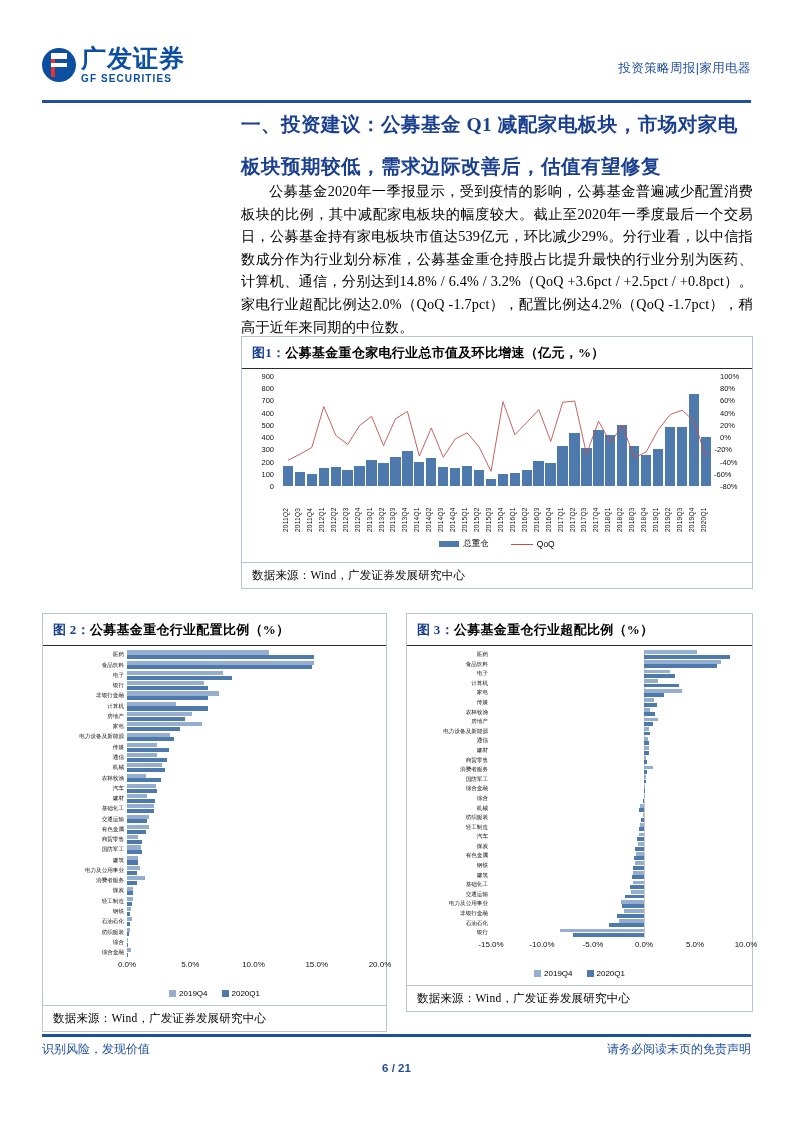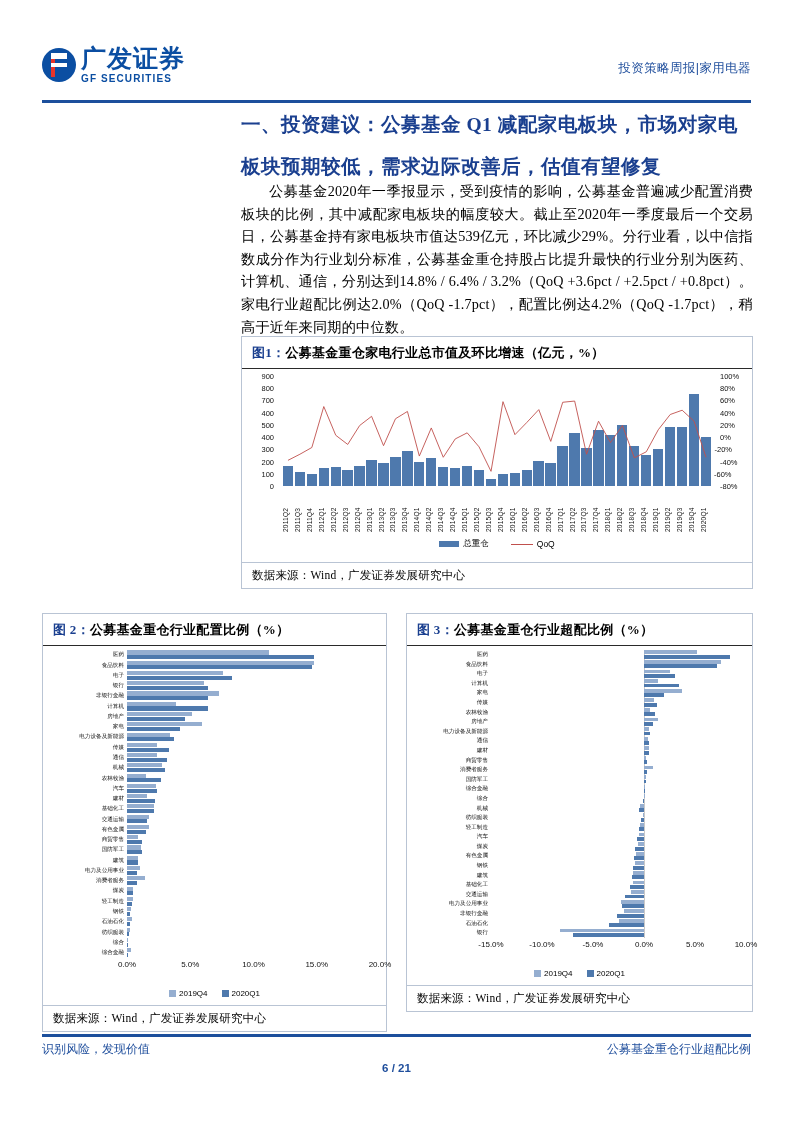--- a/index.html
+++ b/index.html
@@ -751,7 +751,7 @@
 
   <div class="footer-rule"></div>
   <div class="footer-left">识别风险，发现价值</div>
-  <div class="footer-right">公募基金重仓行业超配比例</div>
+  <div class="footer-right">请务必阅读末页的免责声明</div>
   <div class="pageno">6 / 21</div>
 </div>
 

